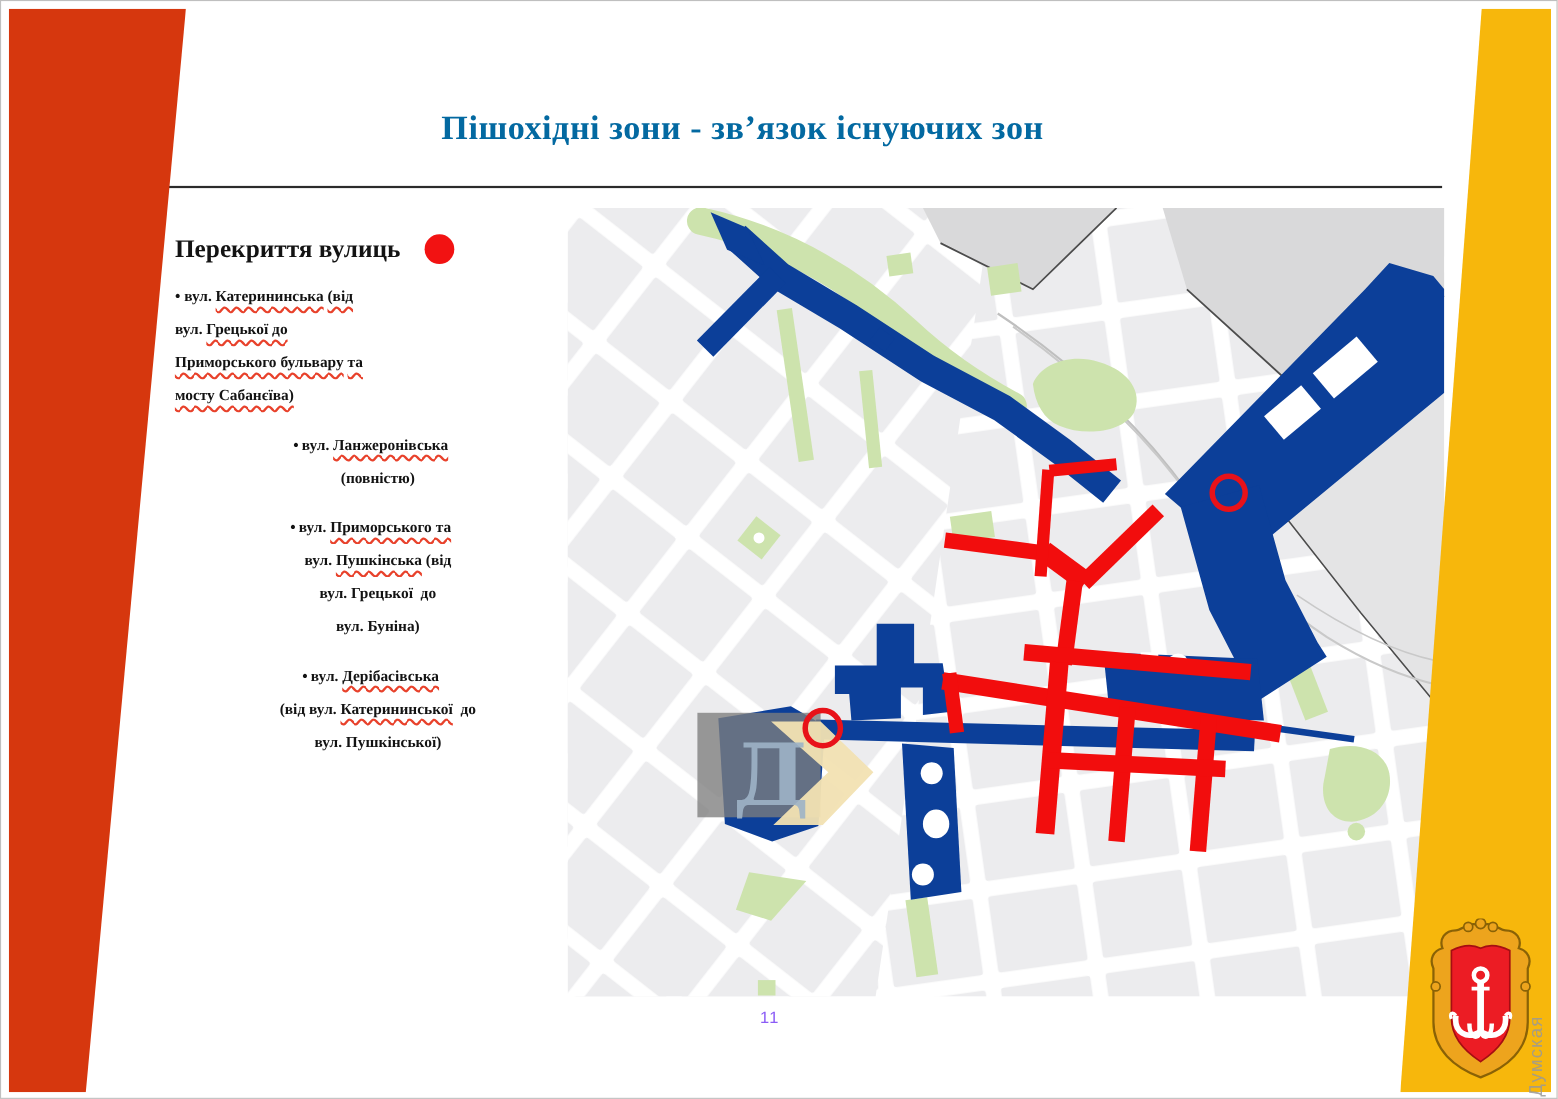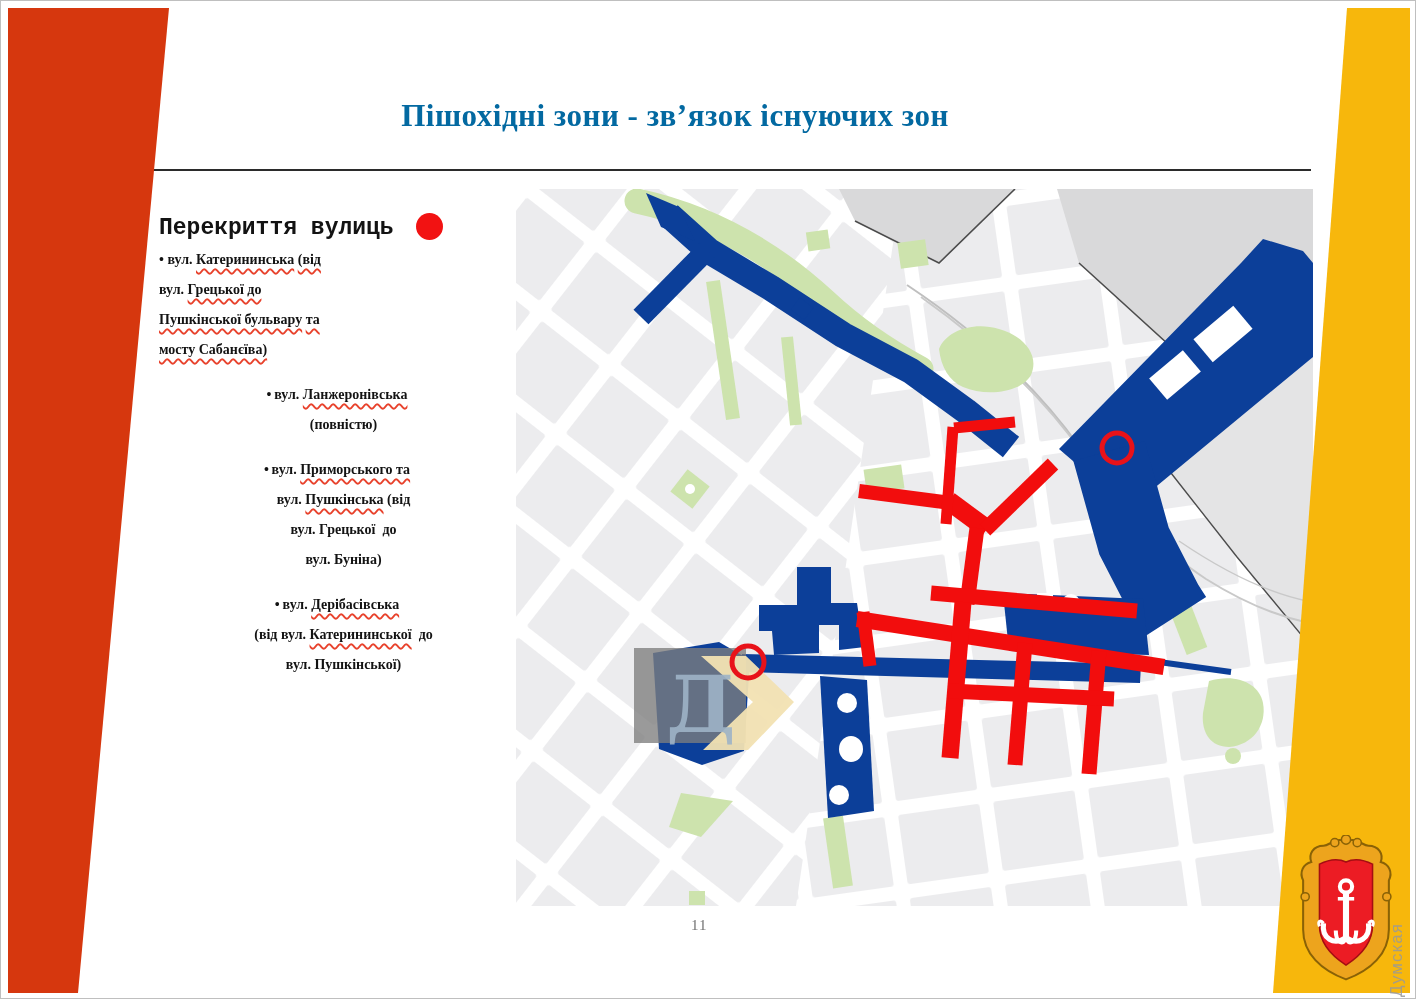--- a/index.html
+++ b/index.html
@@ -11,7 +11,7 @@
   #title{position:absolute;left:0;top:97px;width:1348px;text-align:center;font-size:31px;font-weight:bold;color:#0369a1;letter-spacing:.5px;z-index:2;}
   #title-rule{position:absolute;left:148px;top:168px;width:1162px;height:2px;background:#2b2b2b;z-index:2;}
   #legend{position:absolute;left:158px;top:212px;width:356px;color:#131313;z-index:2;}
-  #legend-heading{font-size:23px;font-weight:bold;margin-bottom:4px;white-space:nowrap;font-family:Liberation Mono, monospace;}
+  #legend-heading{font-size:23px;font-weight:bold;margin-bottom:16px;white-space:nowrap;}
   #legend-dot{display:inline-block;width:27px;height:27px;border-radius:50%;background:#f21212;margin-left:22px;vertical-align:-6px;}
   .closure-item{font-size:14px;font-weight:bold;line-height:30px;margin-bottom:15px;}
   .closure-item.hang{padding-left:13px;text-indent:-13px;text-align:center;}

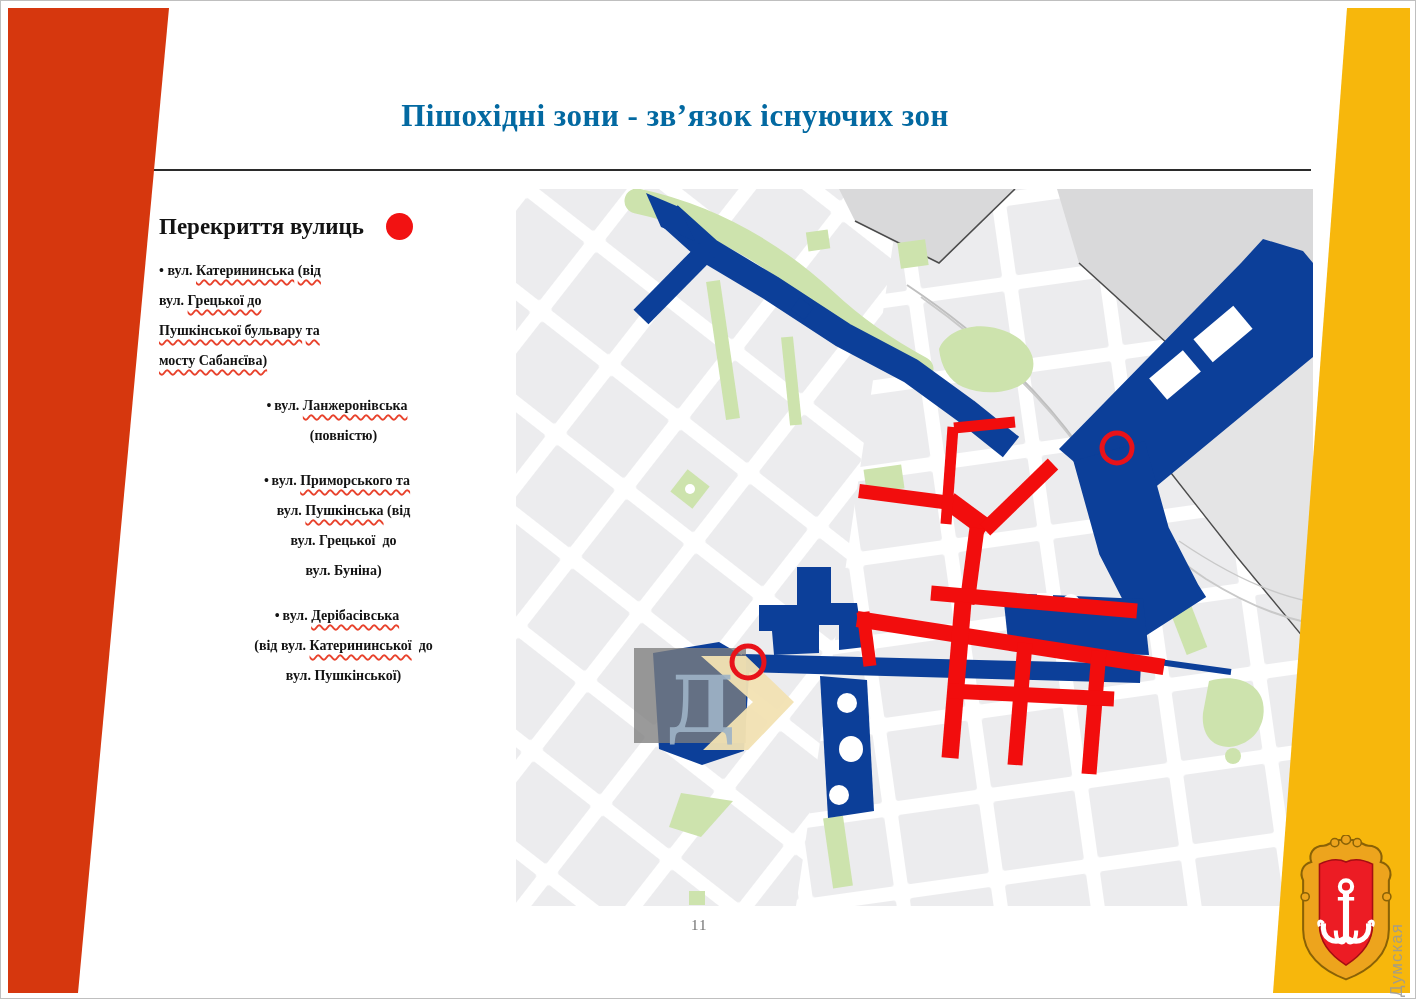--- a/index.html
+++ b/index.html
@@ -138,7 +138,7 @@
   <div id="legend">
     <div id="legend-heading"><span>Перекриття вулиць</span><span id="legend-dot"></span></div>
     <div>
-        <div class="closure-item"><span>• вул. </span><span class="wavy">Катерининська</span><span> </span><span class="wavy">(від</span><br><span>вул. </span><span class="wavy">Грецької до</span><br><span class="wavy">Пушкінської бульвару</span><span> </span><span class="wavy">та</span><br><span class="wavy">мосту Сабанєїва)</span></div>
+        <div class="closure-item"><span>• вул. </span><span class="wavy">Катерининська</span><span> </span><span class="wavy">(від</span><br><span>вул. </span><span class="wavy">Грецької до</span><br><span class="wavy">Приморського бульвару</span><span> </span><span class="wavy">та</span><br><span class="wavy">мосту Сабанєїва)</span></div>
         <div class="closure-item hang"><span>• вул. </span><span class="wavy">Ланжеронівська</span><br><span>(повністю)</span></div>
         <div class="closure-item hang"><span>• вул. </span><span class="wavy">Приморського та</span><br><span>вул. </span><span class="wavy">Пушкінська</span><span> (від</span><br><span>вул. Грецької&nbsp; до</span><br><span>вул. Буніна)</span></div>
         <div class="closure-item hang"><span>• вул. </span><span class="wavy">Дерібасівська</span><br><span>(від вул. </span><span class="wavy">Катерининської</span><span>&nbsp; до</span><br><span>вул. Пушкінської)</span></div>

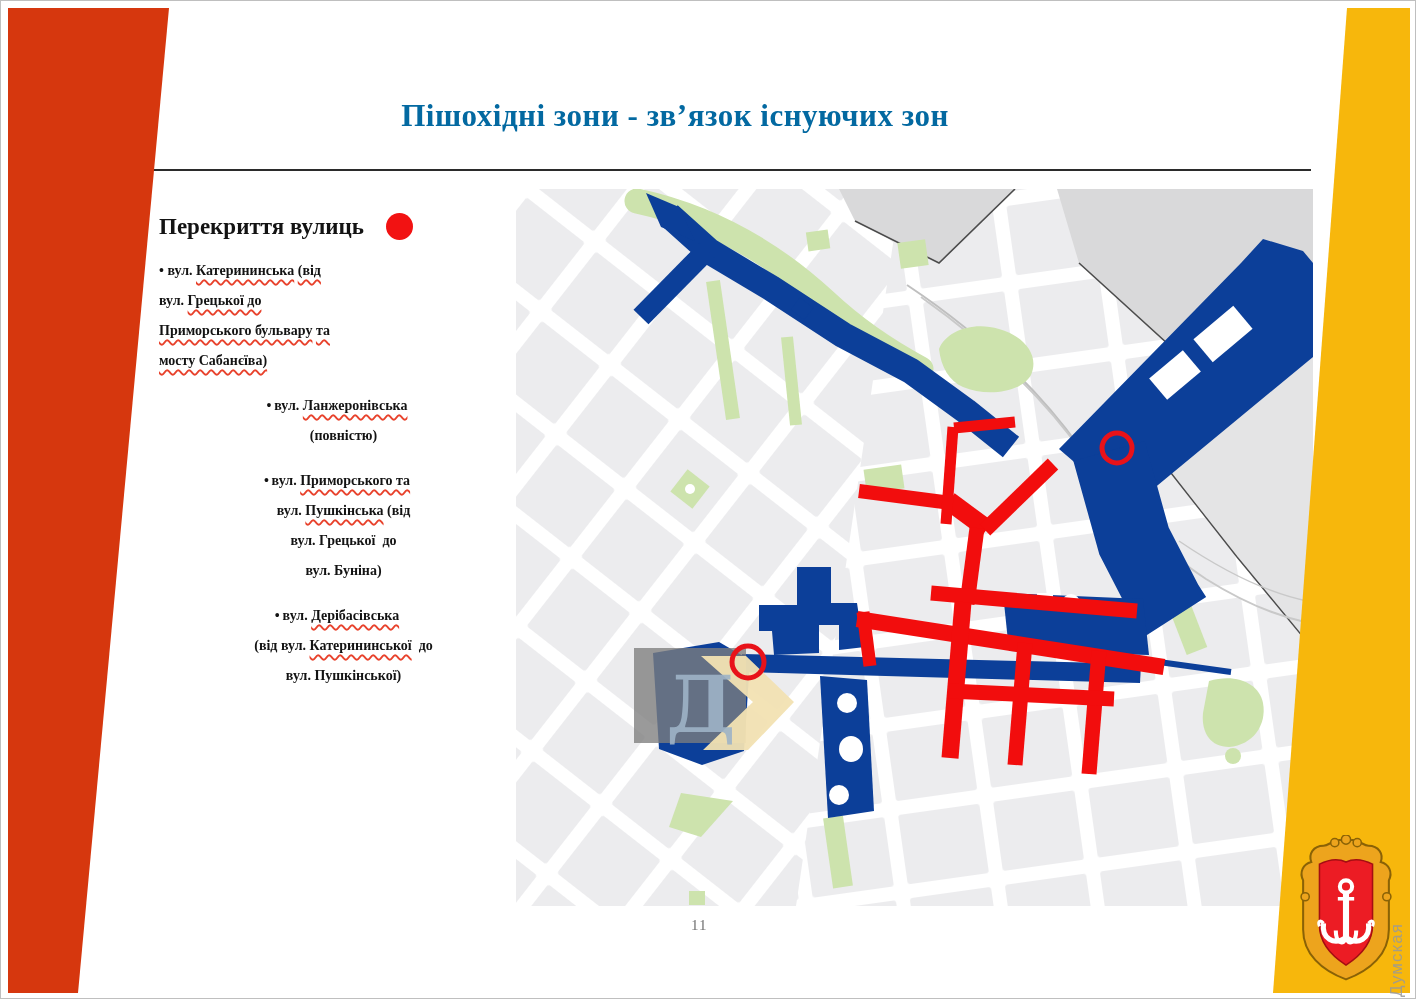--- a/index.html
+++ b/index.html
@@ -17,7 +17,7 @@
   .closure-item.hang{padding-left:13px;text-indent:-13px;text-align:center;}
   .wavy{text-decoration-line:underline;text-decoration-style:wavy;text-decoration-color:#e8422c;text-decoration-thickness:1.5px;text-underline-offset:4px;}
   #map-svg{position:absolute;left:0;top:0;z-index:1;}
-  #page-number{position:absolute;left:690px;top:916px;font-family:Liberation Serif, serif;font-size:15px;color:#737373;letter-spacing:1px;z-index:2;}
+  #page-number{position:absolute;left:690px;top:916px;font-family:Liberation Sans, sans-serif;font-size:15px;color:#8b5cf6;letter-spacing:1px;z-index:2;}
   #coat-of-arms{position:absolute;left:1296px;top:834px;z-index:5;}
   #site-watermark{position:absolute;left:1386px;top:828px;height:168px;writing-mode:vertical-rl;transform:rotate(180deg);
     font-family:"Liberation Sans",sans-serif;font-size:17px;color:#999999;opacity:.85;z-index:6;letter-spacing:1px;}

